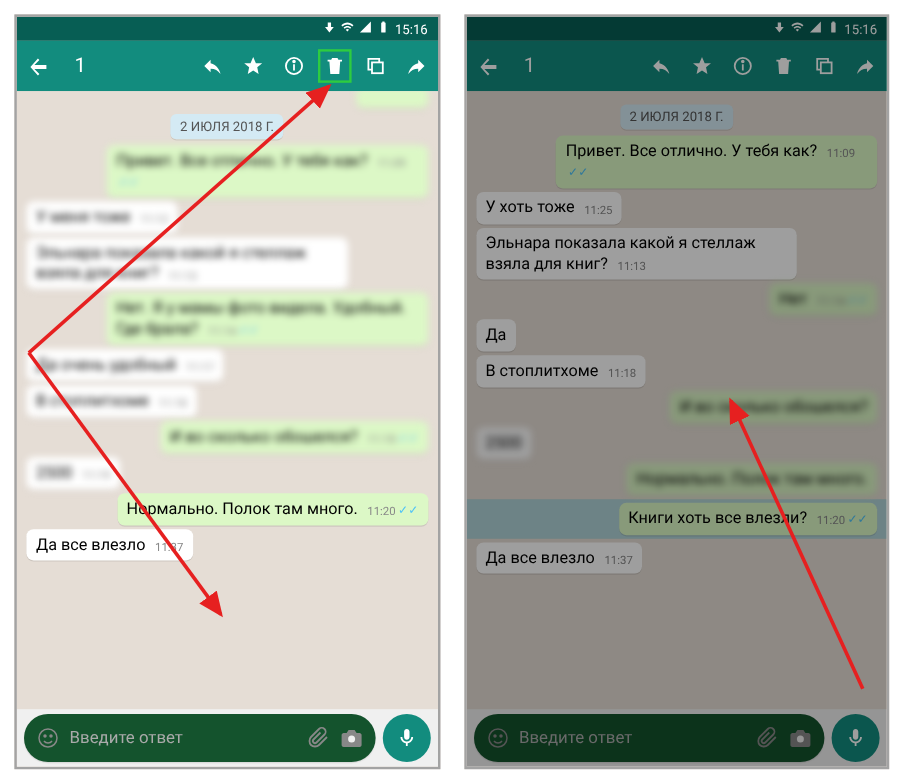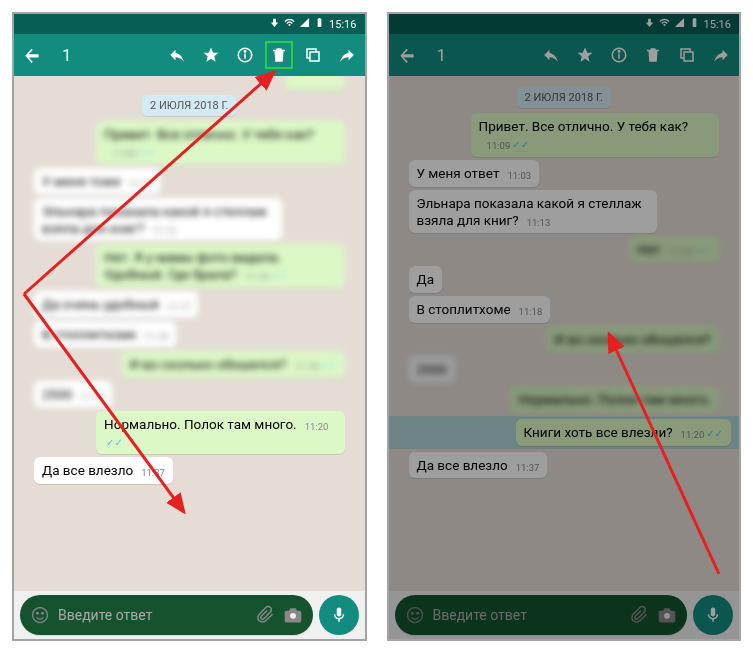--- a/index.html
+++ b/index.html
@@ -21,7 +21,7 @@
   .date-chip { text-align: center; margin: 4px 0 8px; }
   .date-chip span { background: #d4eaf4; color: #555; font-size: 11px; padding: 4px 8px; border-radius: 5px; box-shadow: 0 1px 0 rgba(0,0,0,.1);}
   
-  .row { display:flex; margin: 3px 12px; }
+  .row { display:flex; margin: 3px 0; }
   .row.out { justify-content: flex-end; }
   .row.in { justify-content: flex-start; }
   .bubble { max-width: 80%; padding: 5px 8px; border-radius: 6px; font-size: 13.5px; line-height: 1.25; box-shadow: 0 1px 0 rgba(0,0,0,.1); position:relative;}

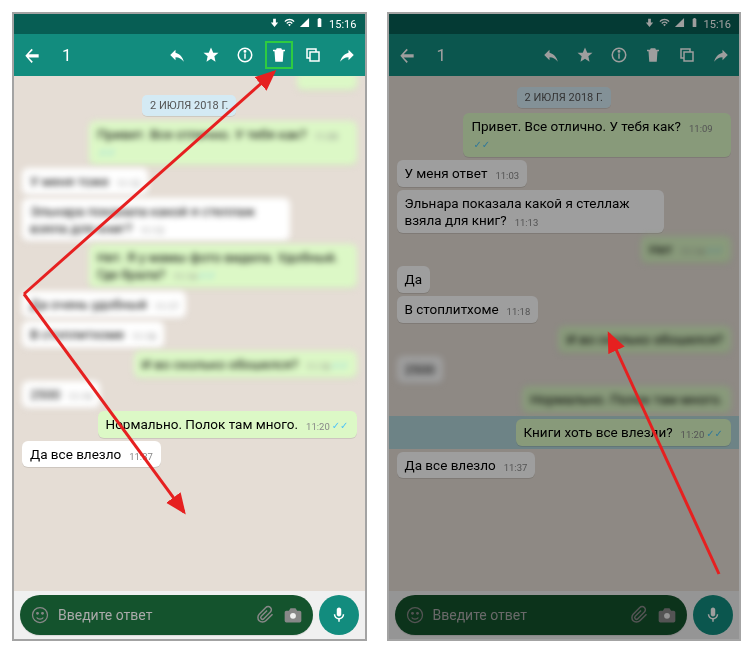--- a/index.html
+++ b/index.html
@@ -264,7 +264,7 @@
           <div class="bubble"><span>Привет. Все отлично. У тебя как?</span><span class="time">11:09</span><span class="ticks">✓✓</span></div>
         </div>
       <div class="row in">
-          <div class="bubble"><span>У меня ответ</span><span class="time">11:03</span></div>
+          <div class="bubble"><span>У хоть тоже</span><span class="time">11:03</span></div>
         </div>
       <div class="row in">
           <div class="bubble"><span>Эльнара показала какой я стеллаж взяла для книг?</span><span class="time">11:13</span></div>

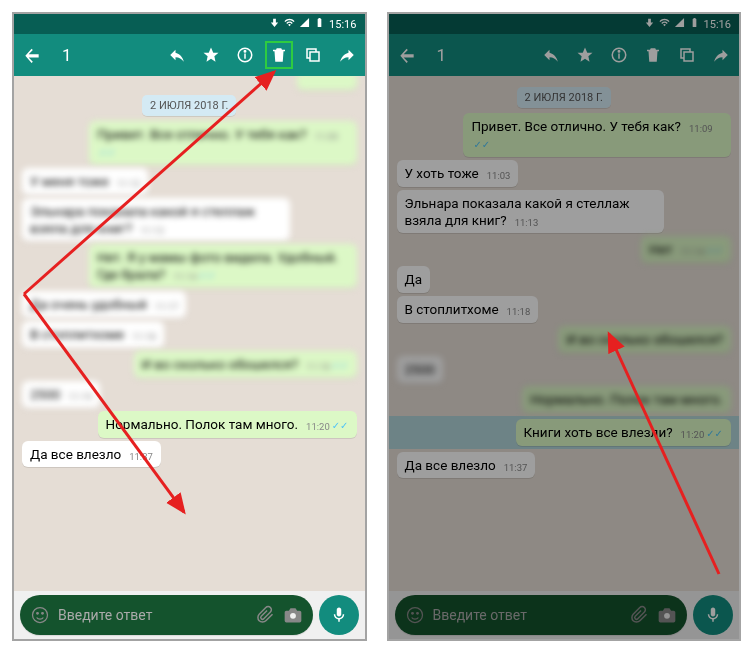--- a/index.html
+++ b/index.html
@@ -264,7 +264,7 @@
           <div class="bubble"><span>Привет. Все отлично. У тебя как?</span><span class="time">11:09</span><span class="ticks">✓✓</span></div>
         </div>
       <div class="row in">
-          <div class="bubble"><span>У хоть тоже</span><span class="time">11:03</span></div>
+          <div class="bubble"><span>У хоть тоже</span><span class="time">11:25</span></div>
         </div>
       <div class="row in">
           <div class="bubble"><span>Эльнара показала какой я стеллаж взяла для книг?</span><span class="time">11:13</span></div>

